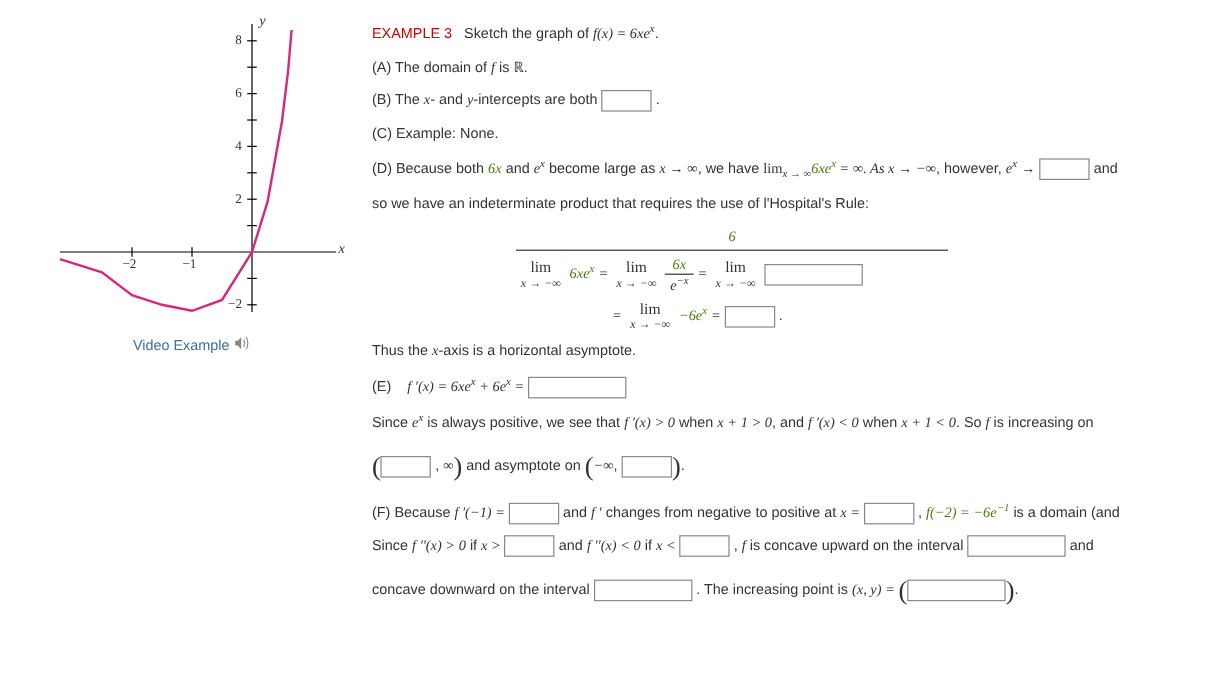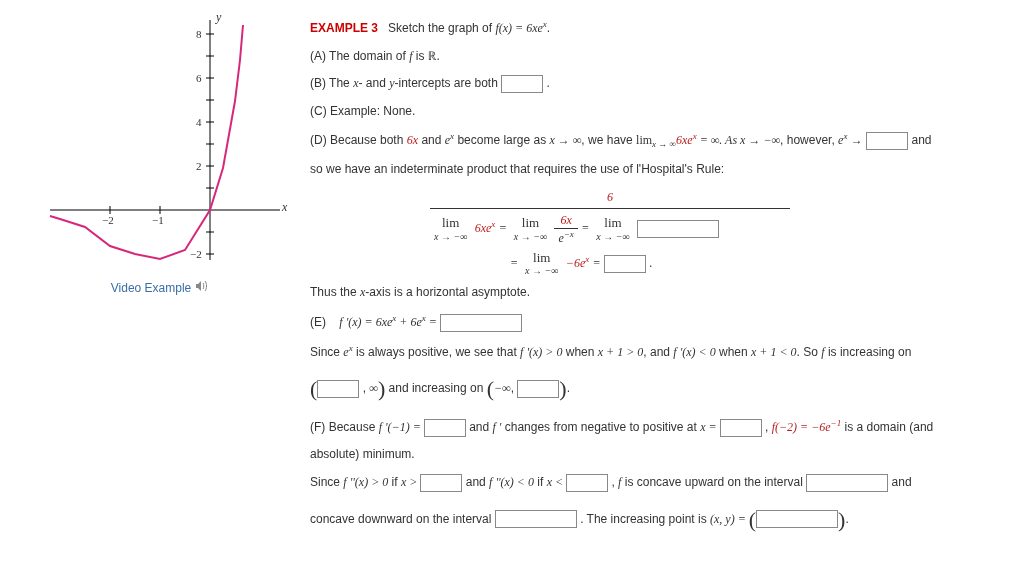--- a/index.html
+++ b/index.html
@@ -44,7 +44,7 @@
   }
   .example-title {
     color: #c00;
-    font-weight: bold;
+    font-weight: normal;
   }
   .red { color: #b91c1c; }
   .input-blank {

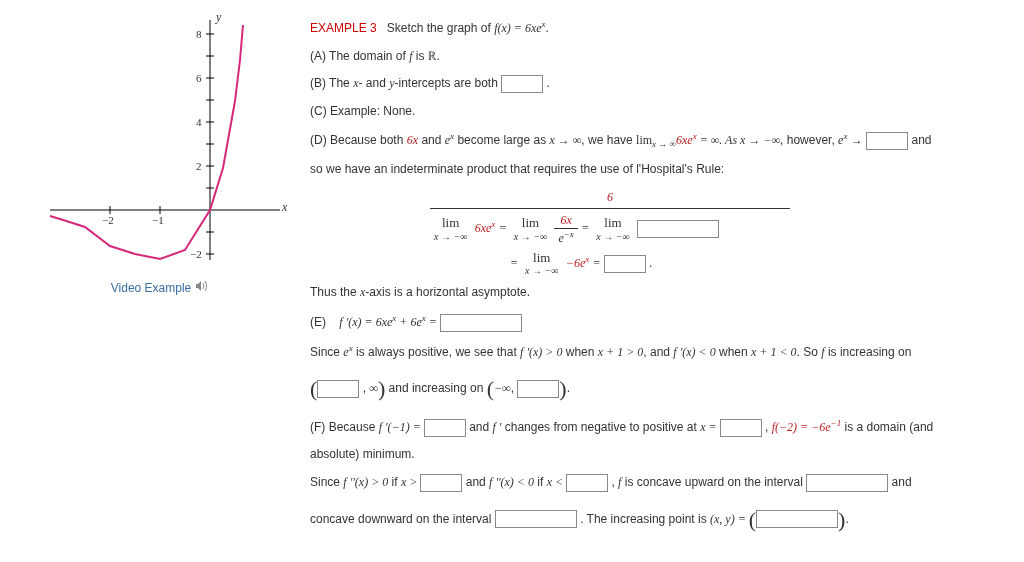--- a/index.html
+++ b/index.html
@@ -46,7 +46,7 @@
     color: #c00;
     font-weight: normal;
   }
-  .red { color: #b91c1c; }
+  .red { color: #4d7c0f; }
   .input-blank {
     display: inline-block;
     border: 1px solid #888;

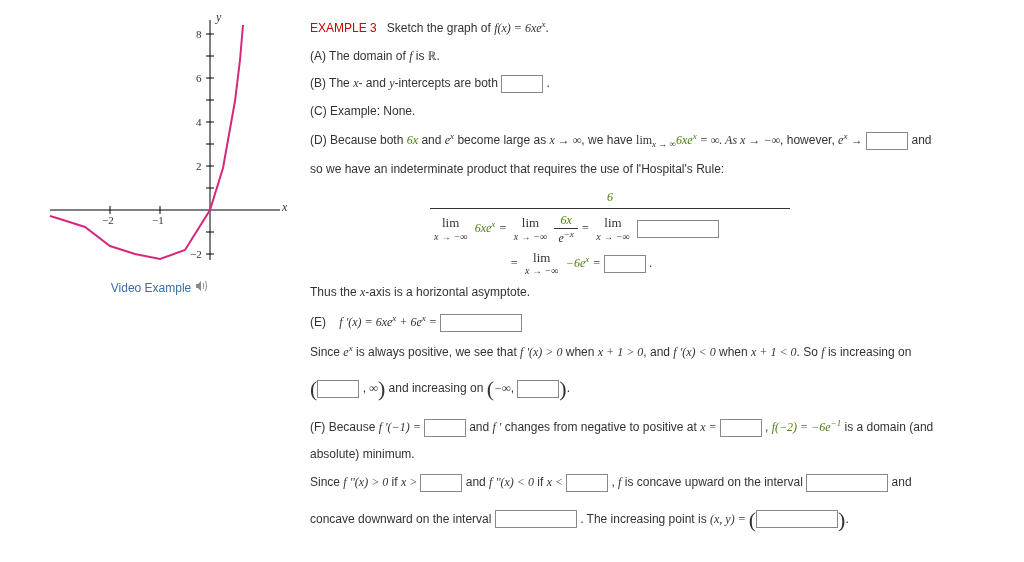--- a/index.html
+++ b/index.html
@@ -198,7 +198,7 @@
     </p>
     <p>
       <span class="bigparen">(</span><span class="input-blank"></span> , <span class="math">∞</span><span class="bigparen">)</span>
-      <span> and increasing on </span>
+      <span> and asymptote on </span>
       <span class="bigparen">(</span><span class="math">−∞</span>, <span class="input-blank"></span><span class="bigparen">)</span>.
     </p>
 

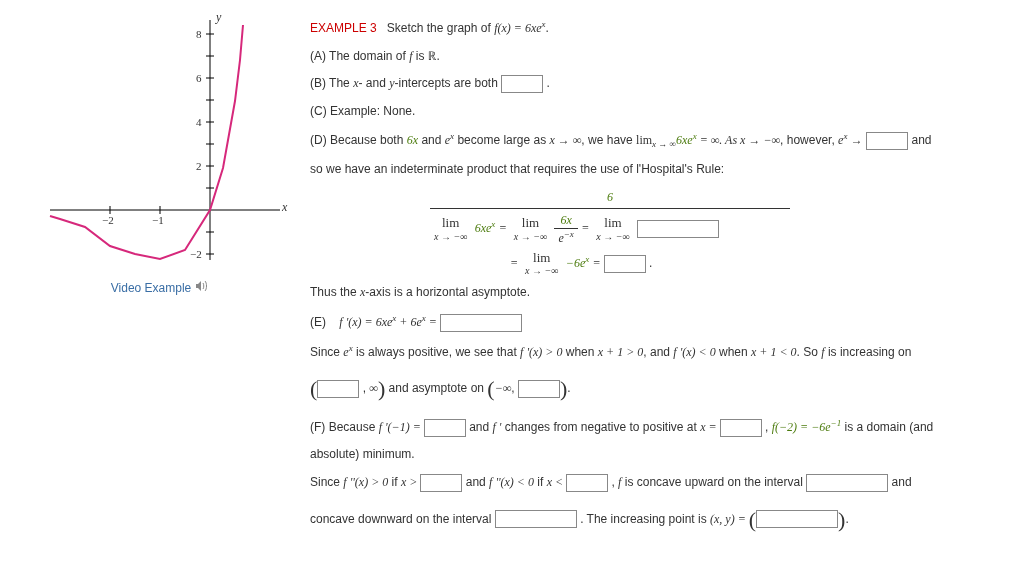--- a/index.html
+++ b/index.html
@@ -210,7 +210,6 @@
       <span class="math"><span class="red">f(−2) = −6e</span><sup class="red">−1</sup></span>
       <span> is a domain (and</span>
     </p>
-    <p>absolute) minimum.</p>
 
     <p>
       <span>Since </span><span class="math">f ''(x) &gt; 0</span><span> if </span><span class="math">x &gt; </span>

